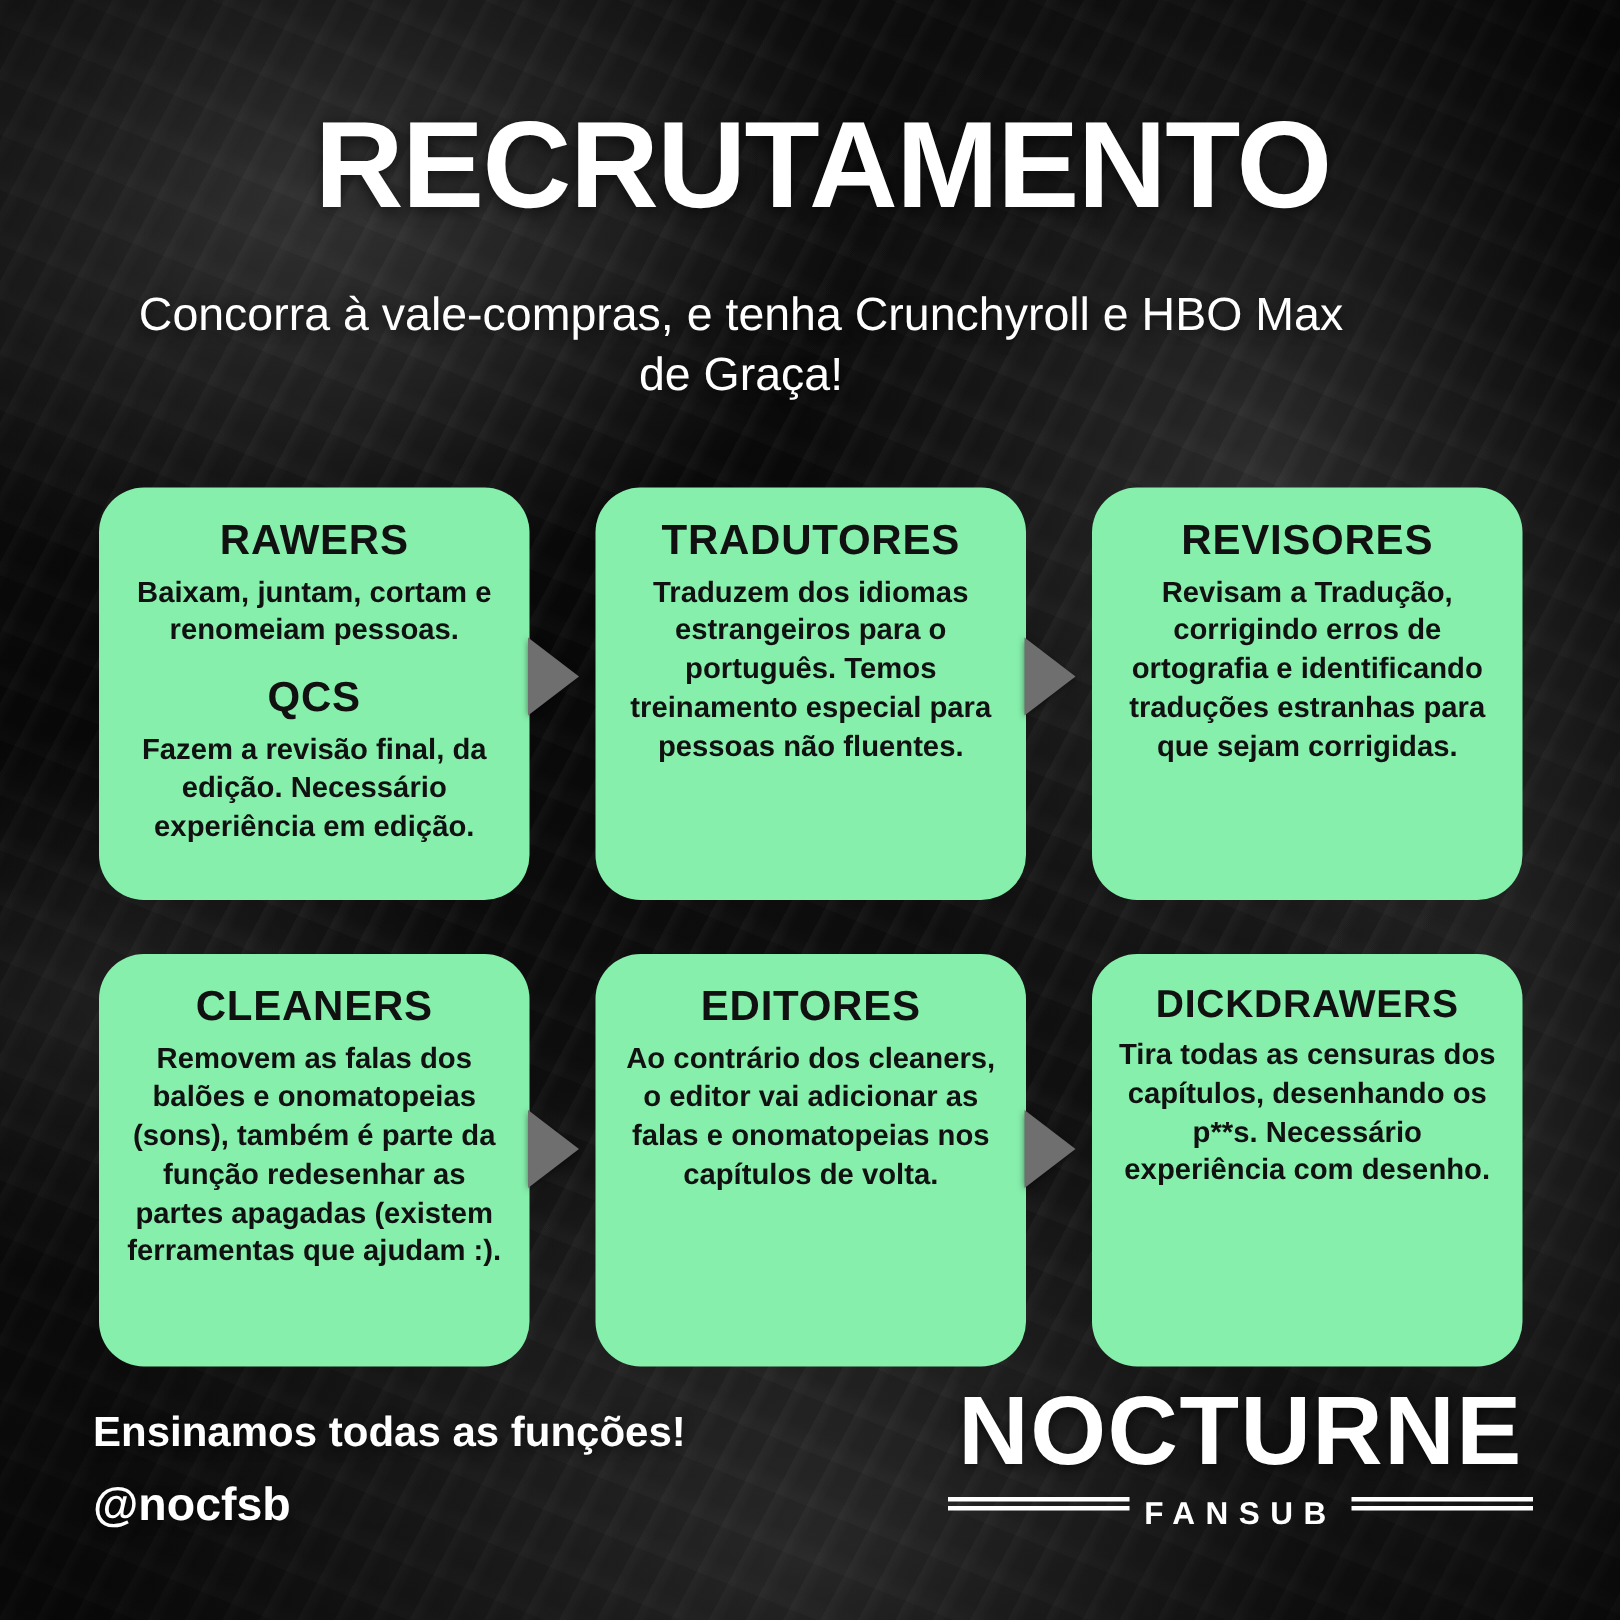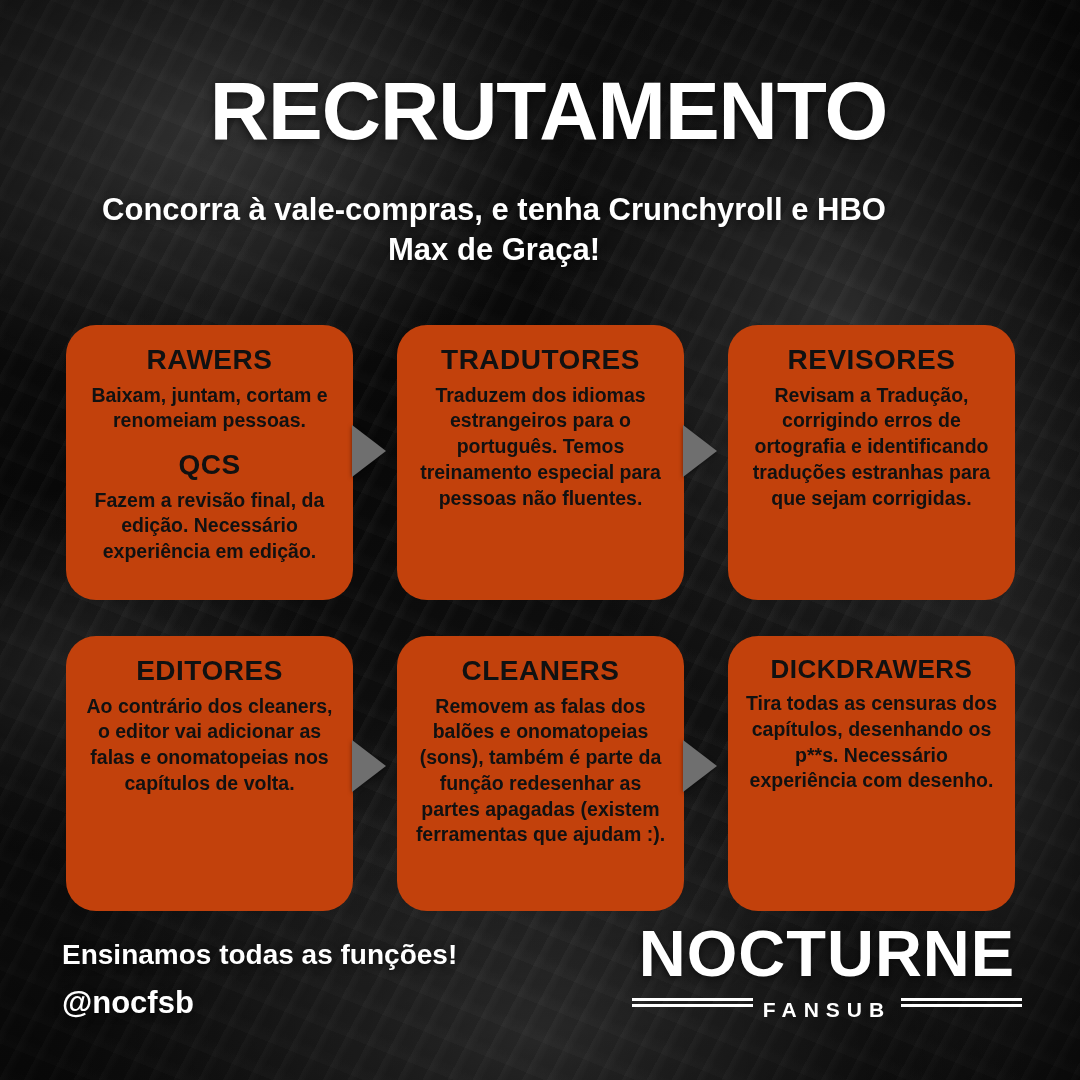--- a/index.html
+++ b/index.html
@@ -75,7 +75,7 @@
     text-align: center;
     color: #ffffff;
     font-size: 31px;
-    font-weight: bold;
+    font-weight: normal;
     line-height: 1.3;
     padding: 0 90px;
     text-shadow: 0 2px 8px rgba(0,0,0,0.6);

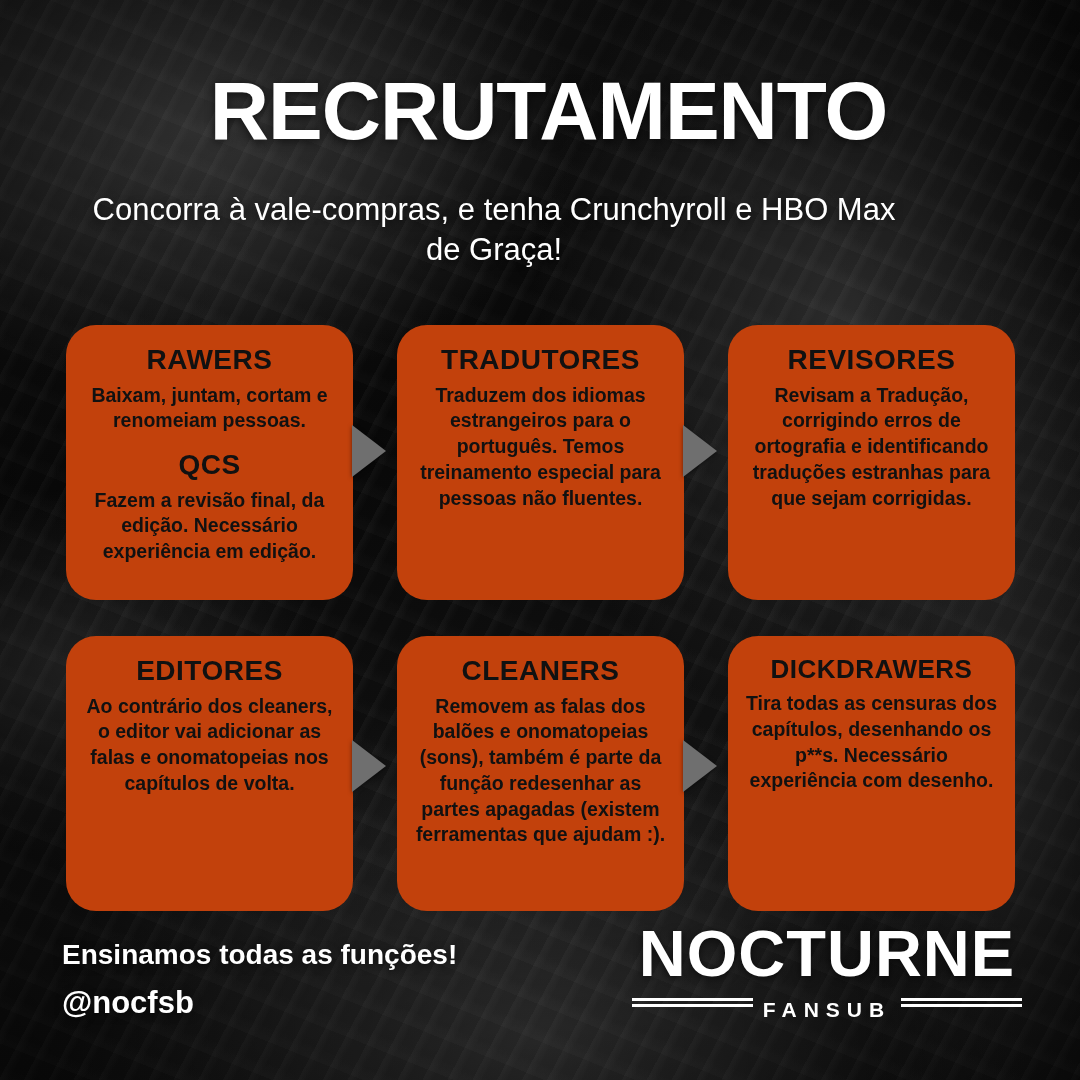--- a/index.html
+++ b/index.html
@@ -95,7 +95,7 @@
   }
 
   .card {
-    background: #c2410c;
+    background: #86efac;
     border-radius: 30px;
     padding: 18px 14px 14px;
     text-align: center;

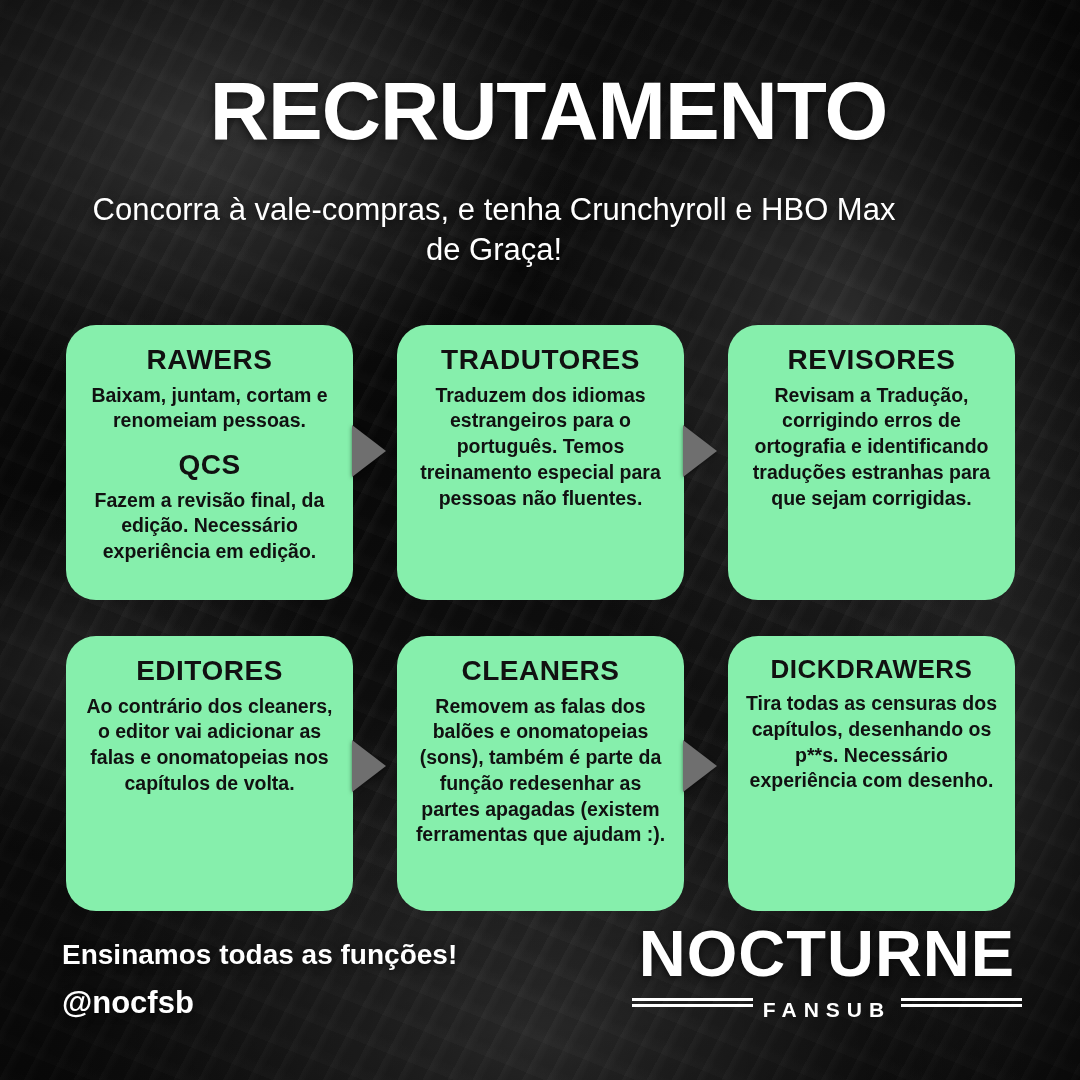--- a/index.html
+++ b/index.html
@@ -227,13 +227,13 @@
     </div>
 
     <div class="card">
+      <div class="card-heading">CLEANERS</div>
+      <div class="card-body">Removem as falas dos balões e onomatopeias (sons), também é parte da função redesenhar as partes apagadas (existem ferramentas que ajudam :).</div>
+    </div>
+
+    <div class="card">
       <div class="card-heading">EDITORES</div>
       <div class="card-body">Ao contrário dos cleaners, o editor vai adicionar as falas e onomatopeias nos capítulos de volta.</div>
-    </div>
-
-    <div class="card">
-      <div class="card-heading">CLEANERS</div>
-      <div class="card-body">Removem as falas dos balões e onomatopeias (sons), também é parte da função redesenhar as partes apagadas (existem ferramentas que ajudam :).</div>
     </div>
 
     <div class="card">

